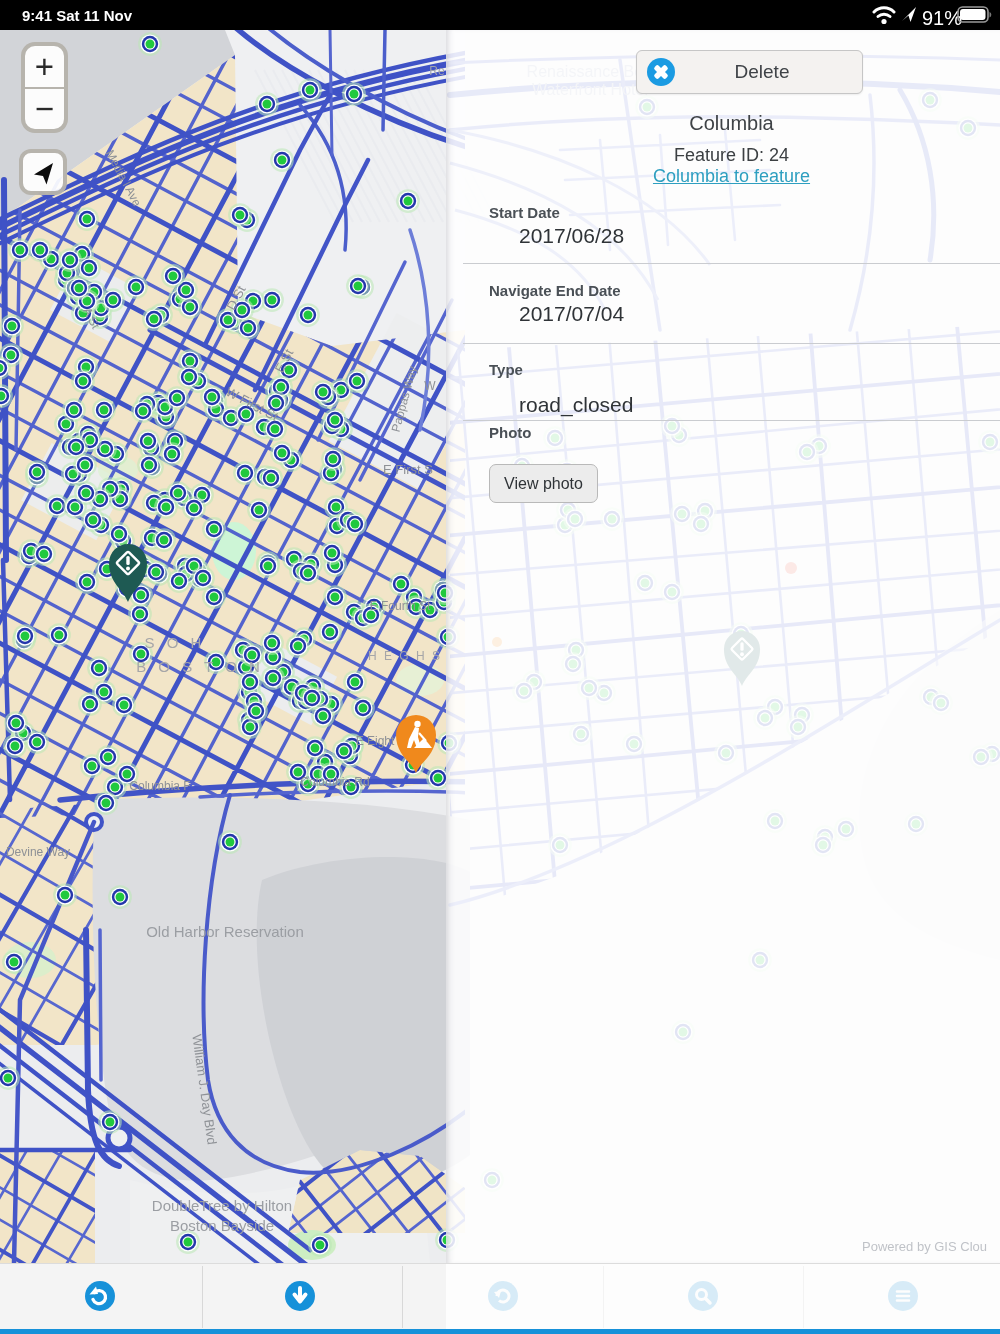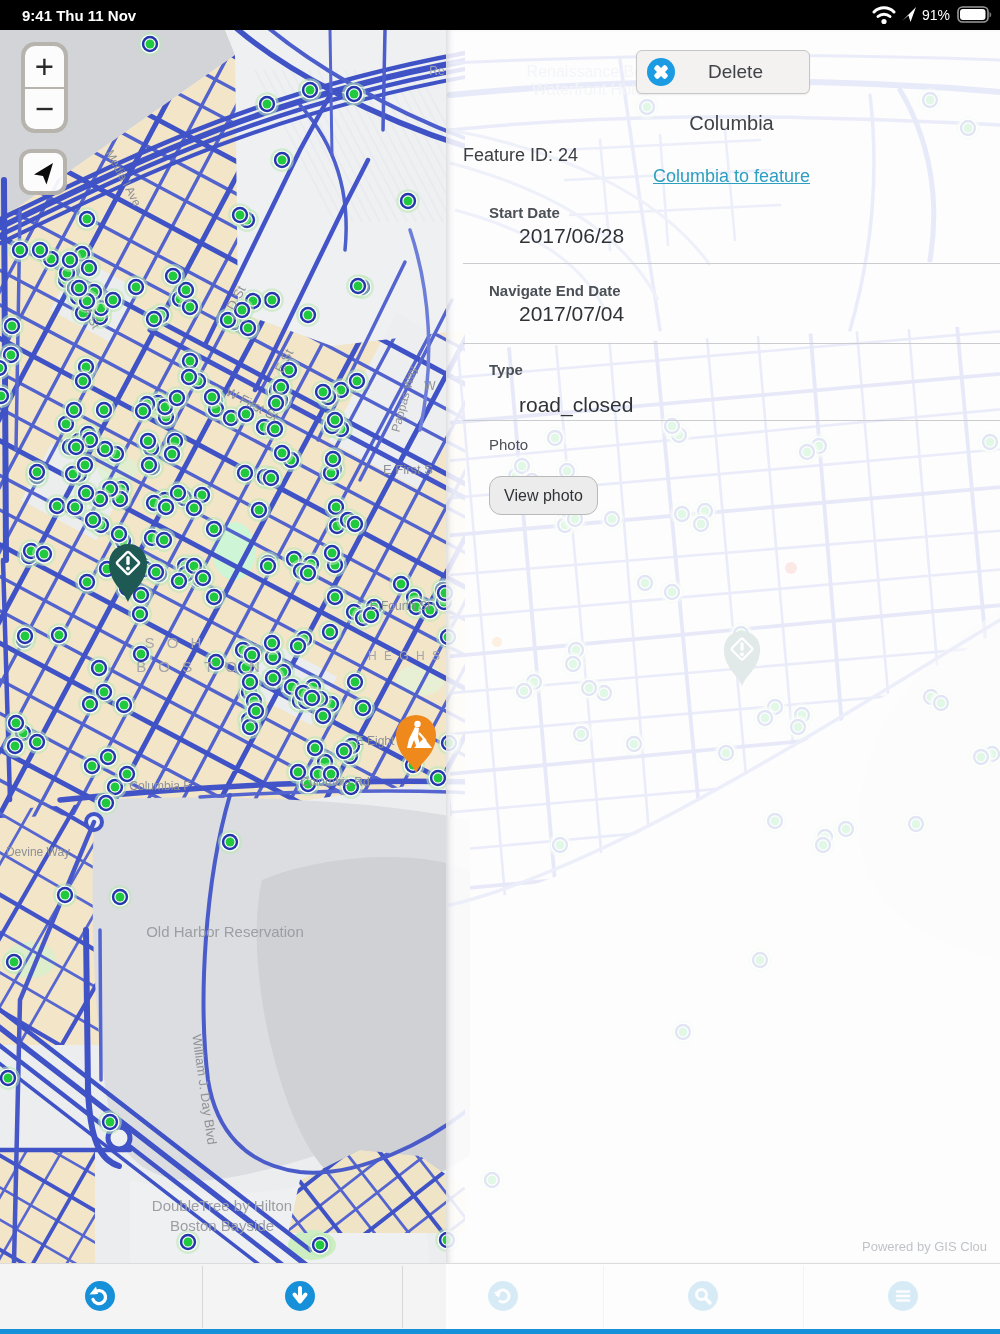--- a/index.html
+++ b/index.html
@@ -570,7 +570,7 @@
 <div class="abs" id="bluebar"></div>
 
 <div class="abs" id="status">
-  <span style="position:absolute;left:22px;top:7px;font-size:15px;font-weight:bold;transform:translateZ(0)">9:41 Thu 11 Nov</span>
+  <span style="position:absolute;left:22px;top:7px;font-size:15px;font-weight:bold;transform:translateZ(0)">9:41 Sat 11 Nov</span>
   <svg style="position:absolute;left:872px;top:5px" width="24" height="20" viewBox="0 0 24 20">
         <g fill="none" stroke="#fff" stroke-linecap="round">
           <path d="M2,7 a14,14 0 0 1 20,0" stroke-width="3"></path>

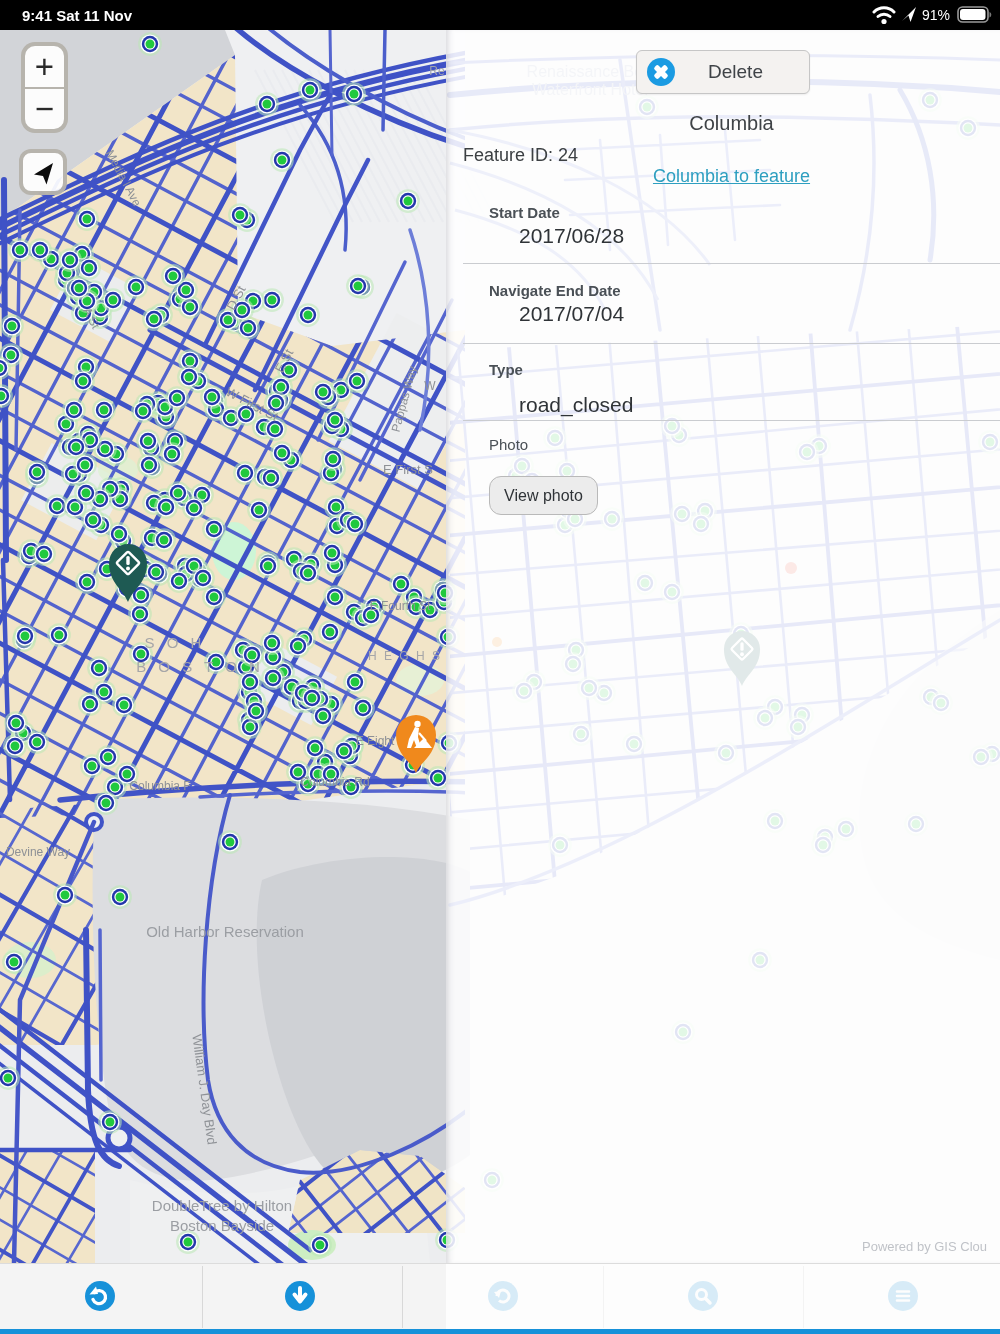--- a/index.html
+++ b/index.html
@@ -581,7 +581,7 @@
   <svg style="position:absolute;left:901px;top:6px" width="17" height="17" viewBox="0 0 17 17">
         <path d="M1,15 L15,1 L9.5,16 L7.5,9.5 Z" fill="#fff"></path>
       </svg>
-  <span style="position:absolute;left:922px;top:7px;font-size:14px;transform:translateZ(0)">91%</span>
+  <span style="position:absolute;left:922px;top:7px;font-size:20px;transform:translateZ(0)">91%</span>
   <svg style="position:absolute;left:957px;top:6px" width="36" height="17" viewBox="0 0 36 17">
         <rect x="1" y="1" width="30" height="15" rx="4.5" fill="none" stroke="#9a9a9a" stroke-width="1.6"></rect>
         <rect x="3" y="3" width="25.5" height="11" rx="3" fill="#fff"></rect>

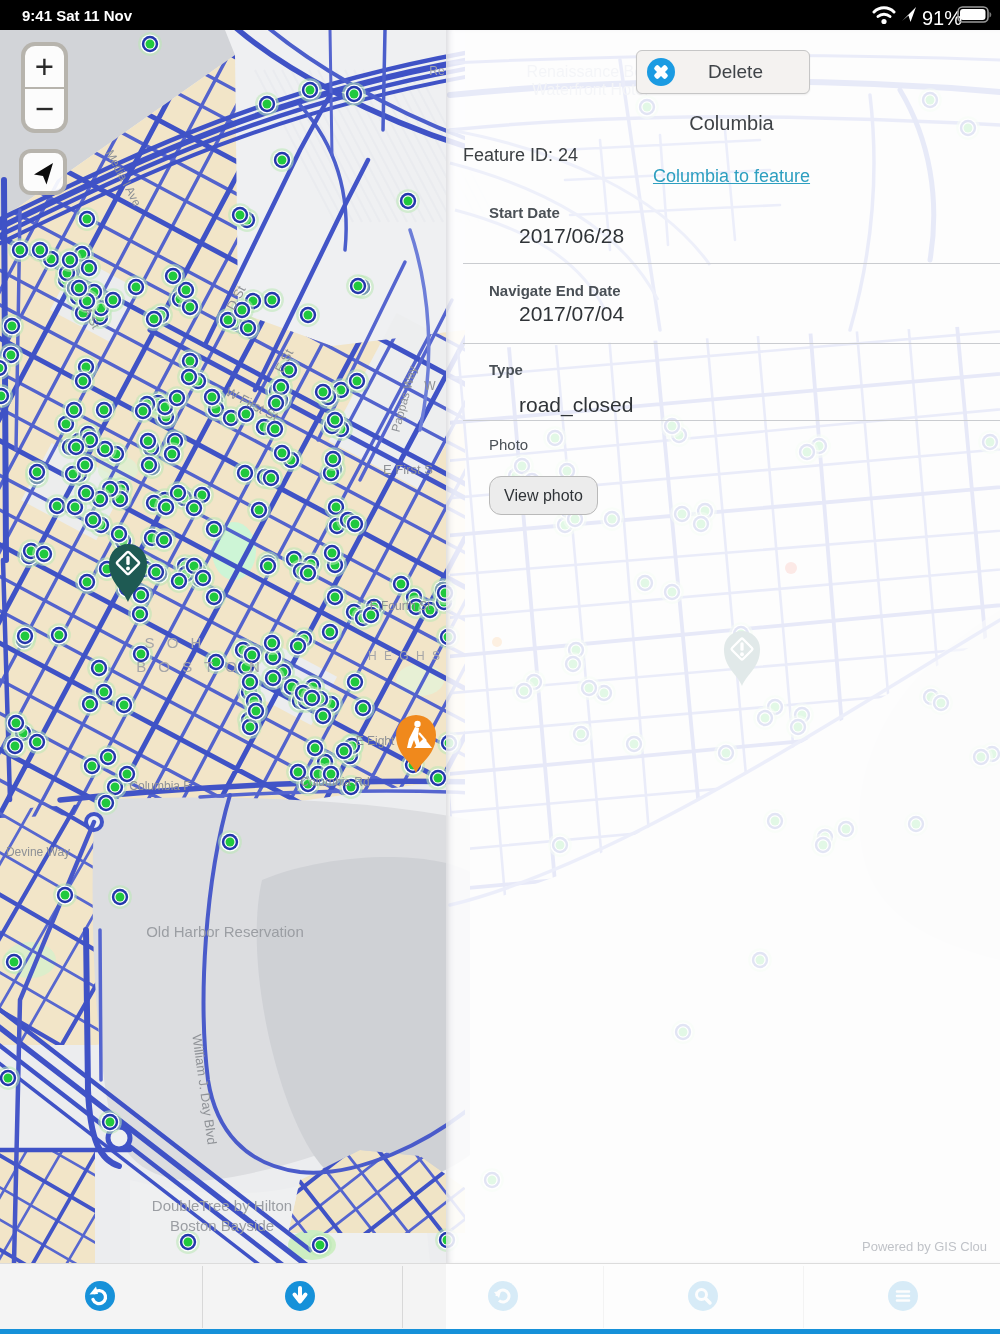--- a/index.html
+++ b/index.html
@@ -10,7 +10,7 @@
 #overlay { left:446px; top:30px; width:554px; height:1233px; background:rgba(255,255,255,0.87); border-left:1px solid rgba(160,160,170,0.28); box-shadow: inset 5px 0 7px -5px rgba(60,60,80,0.25); }
 .zbox { background:rgba(255,255,255,0.92); border:4px solid rgba(125,120,108,0.55); border-radius:14px; }
 .hr { left:463px; width:537px; height:1px; background:#caccd0; }
-#delbtn { left:636px; top:50px; width:174px; height:44px; background:#f4f2f0; border:1px solid #c6c6c6; border-radius:6px; display:flex; align-items:center; box-shadow:0 1px 2px rgba(0,0,0,0.07); }
+#delbtn { left:636px; top:50px; width:227px; height:44px; background:#f4f2f0; border:1px solid #c6c6c6; border-radius:6px; display:flex; align-items:center; box-shadow:0 1px 2px rgba(0,0,0,0.07); }
 .lbl { color:#4a5056; font-size:15px;font-weight:bold; }
 .val { color:#2f3337; font-size:21px;margin-left:32px; }
 #toolbar { left:0; top:1263px; width:1000px; height:66px; background:#f4f4f4; border-top:1px solid #dcdcdc; }

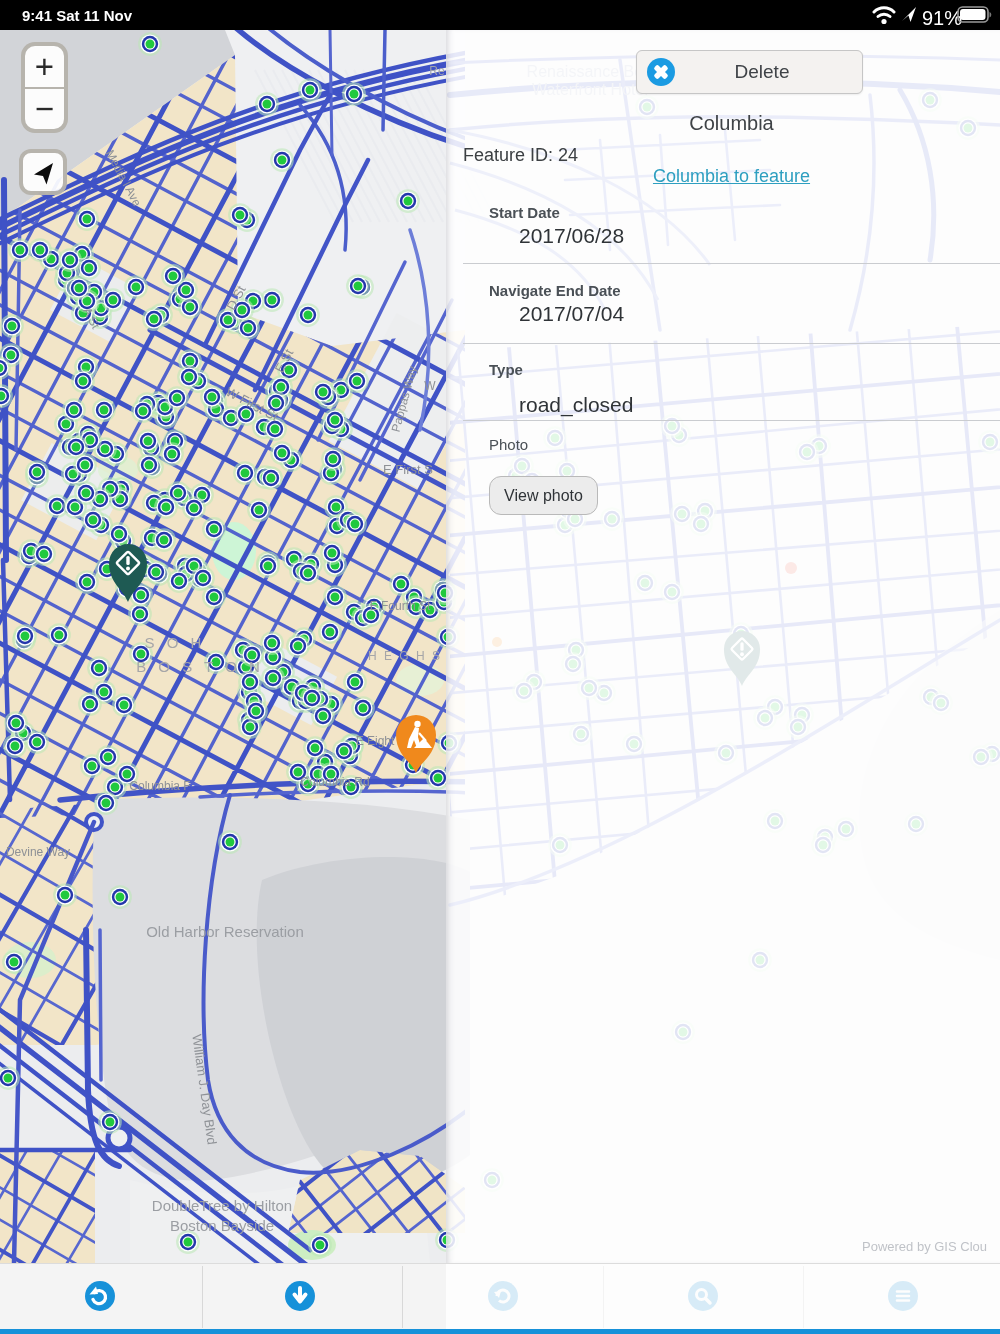--- a/index.html
+++ b/index.html
@@ -507,7 +507,7 @@
       <span style="flex:1;text-align:center;color:#3f4347;font-size:19px;padding-right:14px">Delete</span>
     </div>
 <div class="abs" style="left:463px;top:112px;width:537px;text-align:center;color:#3f4347;font-size:20px">Columbia</div>
-<div class="abs" style="left:463px;top:145px;width:537px;text-align:left;color:#3c4043;font-size:18px">Feature ID: 24</div>
+<div class="abs" style="left:463px;top:145px;width:537px;text-align:center;color:#3c4043;font-size:18px">Feature ID: 24</div>
 <div class="abs" style="left:463px;top:166px;width:537px;text-align:center;font-size:18px"><span style="color:#2e9fc0;text-decoration:underline">Columbia to feature</span></div>
 
 <div class="abs lbl" style="left:489px;top:204px">Start Date</div>

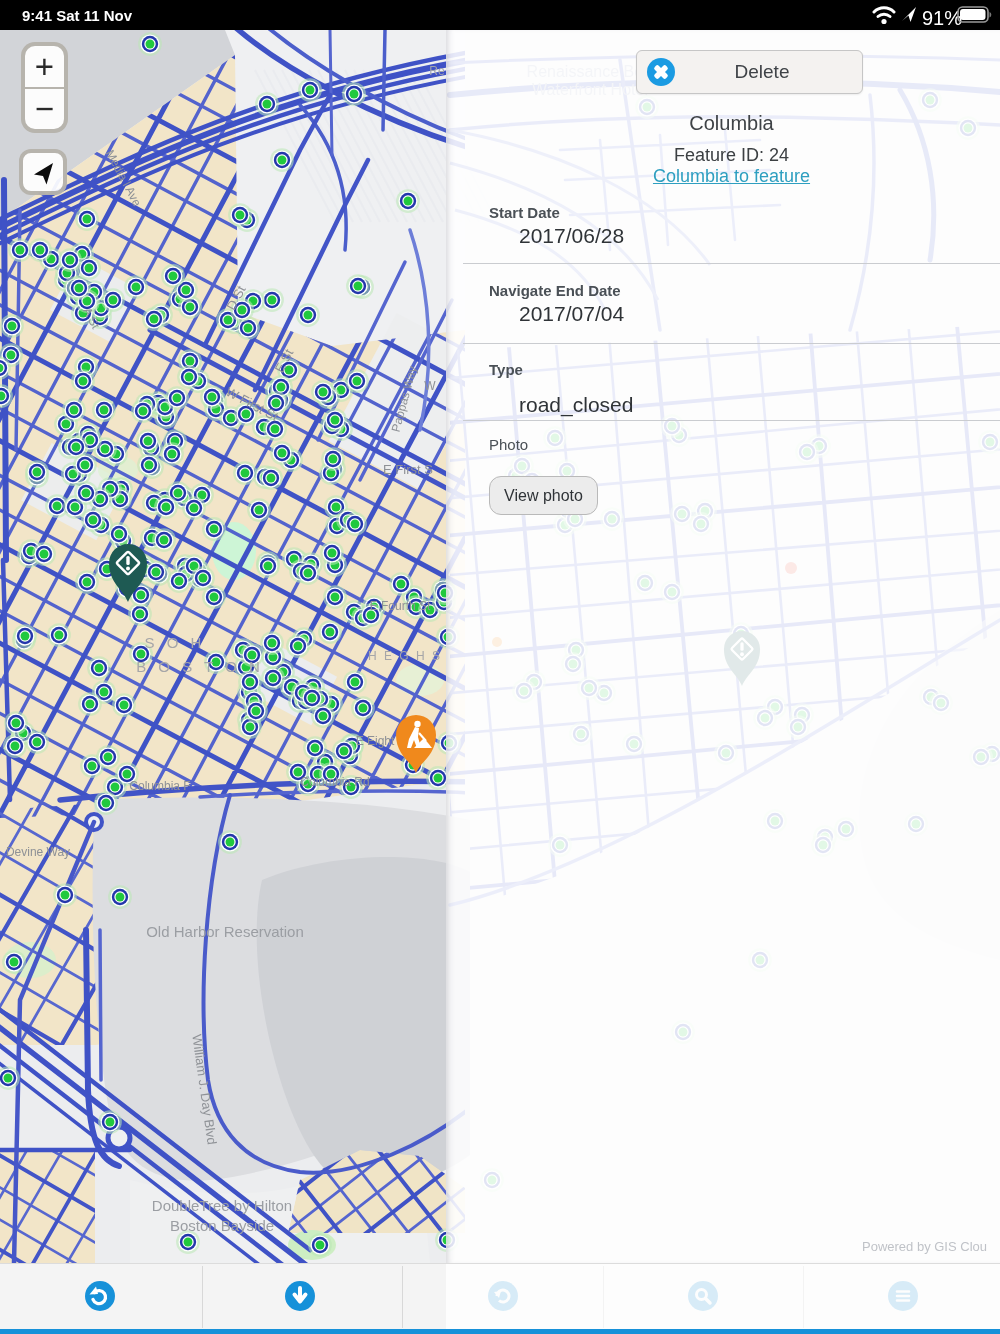--- a/index.html
+++ b/index.html
@@ -519,7 +519,7 @@
 <div class="abs lbl" style="left:489px;top:361px">Type</div>
 <div class="abs val" style="left:487px;top:393px">road_closed</div>
 <div class="abs hr" style="top:420px"></div>
-<div class="abs lbl" style="left:489px;top:436px;font-weight:normal">Photo</div>
+<div class="abs lbl" style="left:489px;top:424px;font-weight:bold">Photo</div>
 <div class="abs" style="left:489px;top:476px;width:109px;height:39px;background:#ececec;border:1px solid #b9b9b9;border-radius:12px;display:flex;align-items:center;justify-content:center;color:#2f3337;font-size:16px">View photo</div>
 
 <div class="abs zbox" style="left:21px;top:42px;width:47px;height:91px">

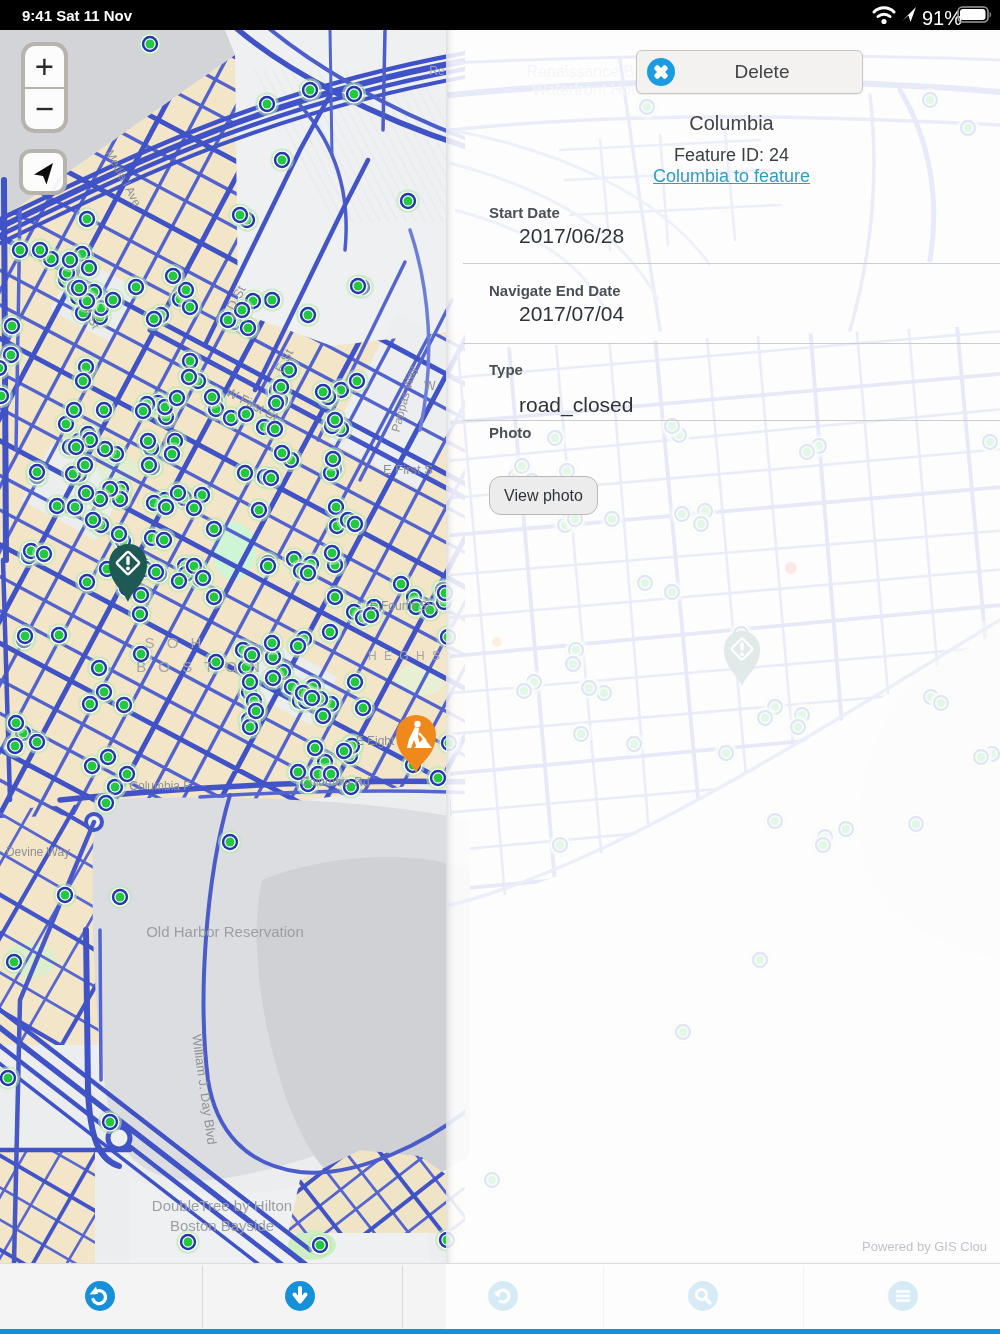--- a/index.html
+++ b/index.html
@@ -520,7 +520,7 @@
 <div class="abs val" style="left:487px;top:393px">road_closed</div>
 <div class="abs hr" style="top:420px"></div>
 <div class="abs lbl" style="left:489px;top:424px;font-weight:bold">Photo</div>
-<div class="abs" style="left:489px;top:476px;width:109px;height:39px;background:#ececec;border:1px solid #b9b9b9;border-radius:12px;display:flex;align-items:center;justify-content:center;color:#2f3337;font-size:16px">View photo</div>
+<div class="abs" style="left:489px;top:464px;width:109px;height:39px;background:#ececec;border:1px solid #b9b9b9;border-radius:7px;display:flex;align-items:center;justify-content:center;color:#2f3337;font-size:16px">View photo</div>
 
 <div class="abs zbox" style="left:21px;top:42px;width:47px;height:91px">
   <div style="height:41px;display:flex;align-items:center;justify-content:center;font-size:33px;color:#2a2a2a;font-weight:400">+</div>

